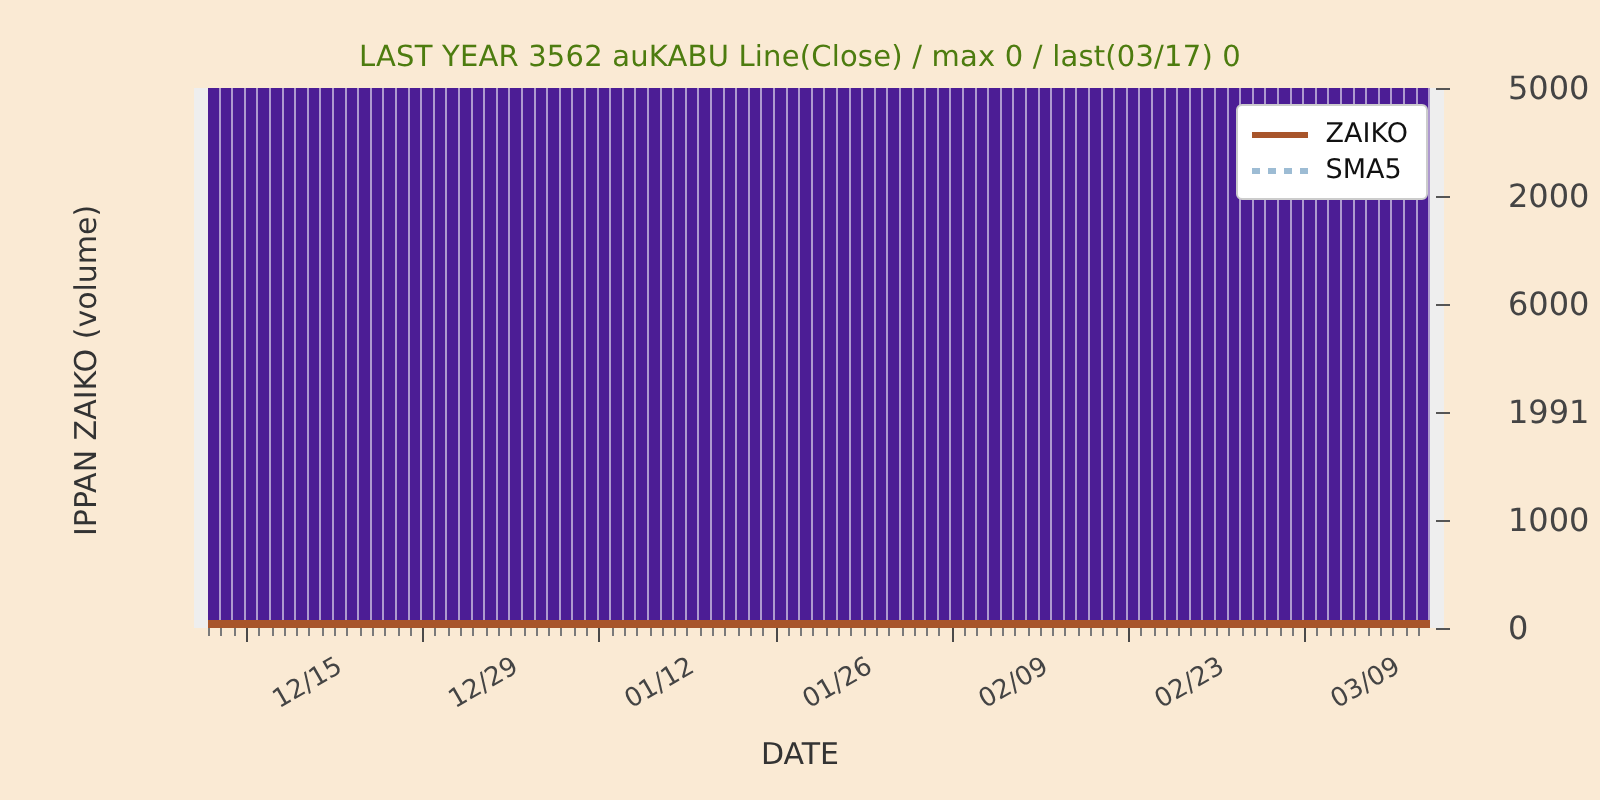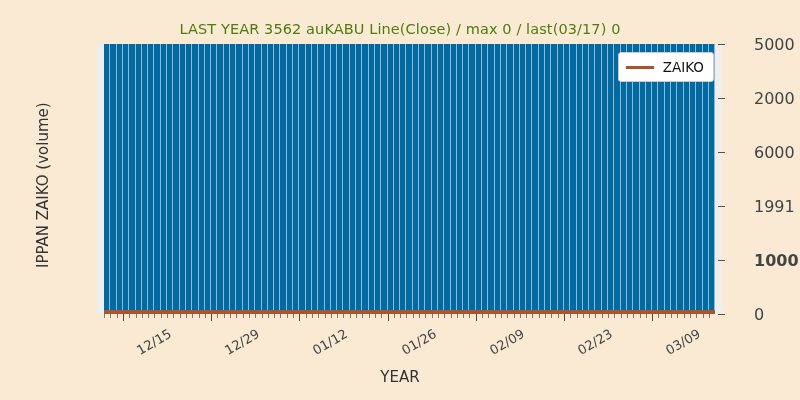--- a/index.html
+++ b/index.html
@@ -43,7 +43,7 @@
     top: 44px;
     width: 625px;
     height: 270px;
-    background: #0369a1;
+    background: #4c1d95;
     overflow: hidden;
   }
   

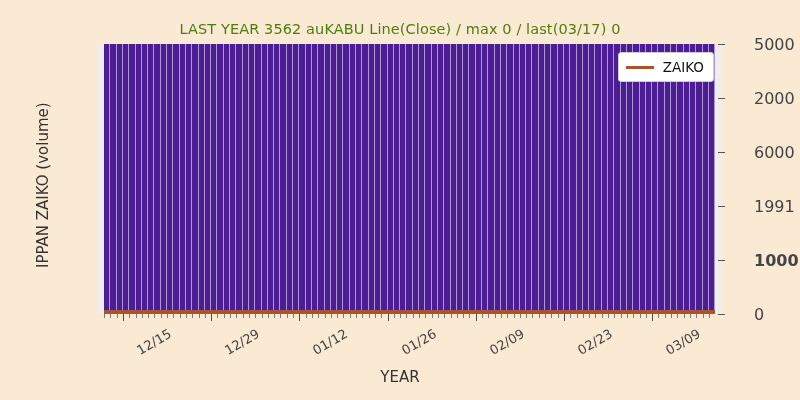--- a/index.html
+++ b/index.html
@@ -243,6 +243,10 @@
       <div class="legend-row">
         <span class="legend-swatch solid"></span>
         <span class="legend-label">ZAIKO</span>
+      </div>
+      <div class="legend-row">
+        <span class="legend-swatch dotted"></span>
+        <span class="legend-label">SMA5</span>
       </div>
     </div>
   </div>

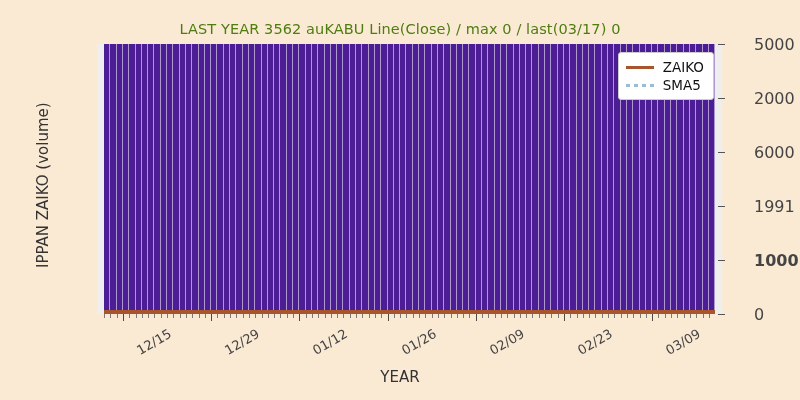--- a/index.html
+++ b/index.html
@@ -260,7 +260,7 @@
 <div class="ytick-mark" style="top: 314px;"></div>
     <div class="ytick" style="top: 314px;">0</div>
     <div class="ytick-mark" style="top: 260px;"></div>
-    <div class="ytick" style="top: 260px; font-weight: bold;">1000</div>
+    <div class="ytick" style="top: 260px;">1000</div>
     <div class="ytick-mark" style="top: 206px;"></div>
     <div class="ytick" style="top: 206px;">1991</div>
     <div class="ytick-mark" style="top: 152px;"></div>

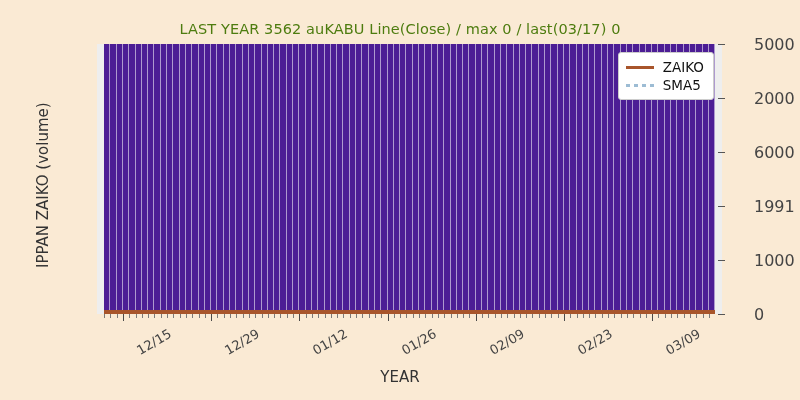--- a/index.html
+++ b/index.html
@@ -255,7 +255,7 @@
   <div id="x-axis"></div>
 
   <div id="ylabel">IPPAN ZAIKO (volume)</div>
-  <div id="xlabel">YEAR</div>
+  <div id="xlabel">DATE</div>
 
 <div class="ytick-mark" style="top: 314px;"></div>
     <div class="ytick" style="top: 314px;">0</div>

